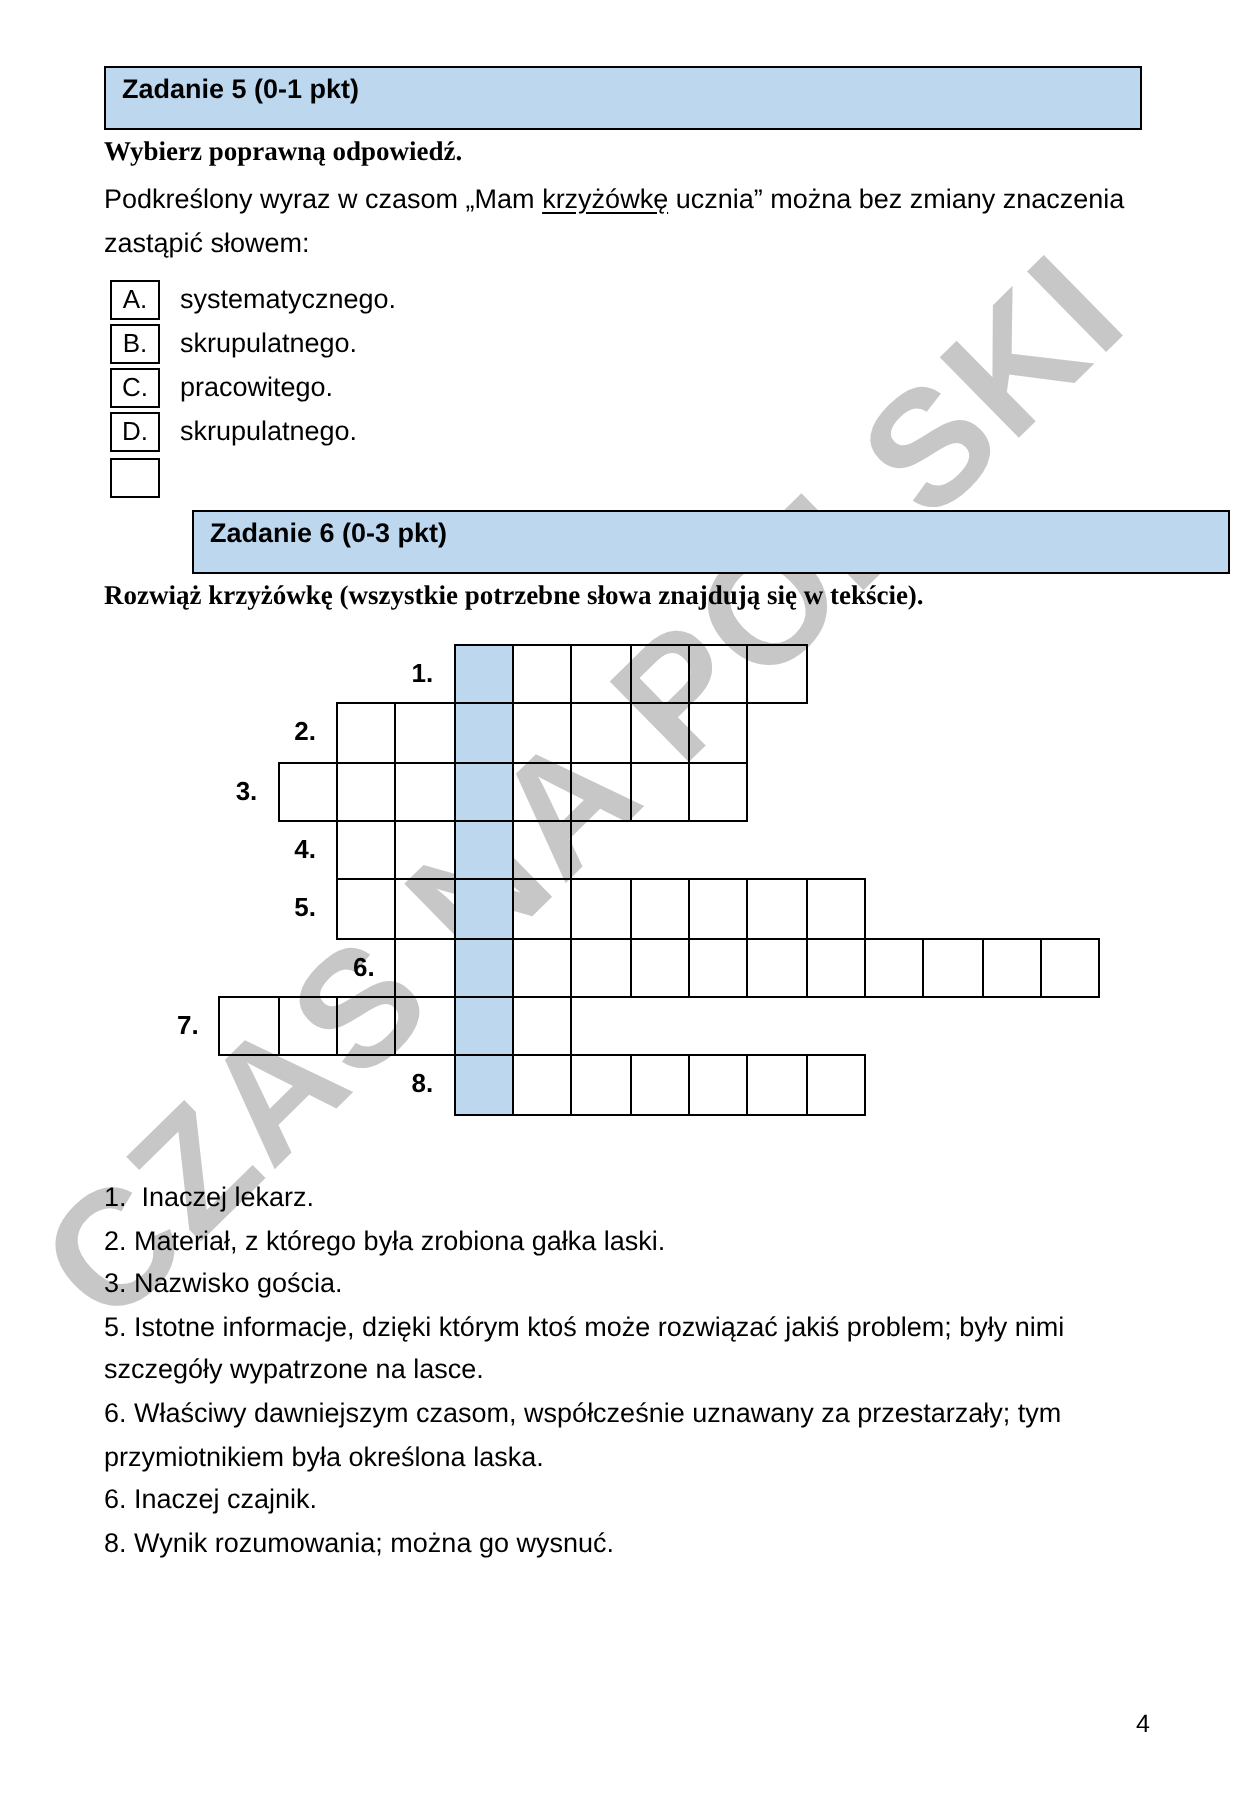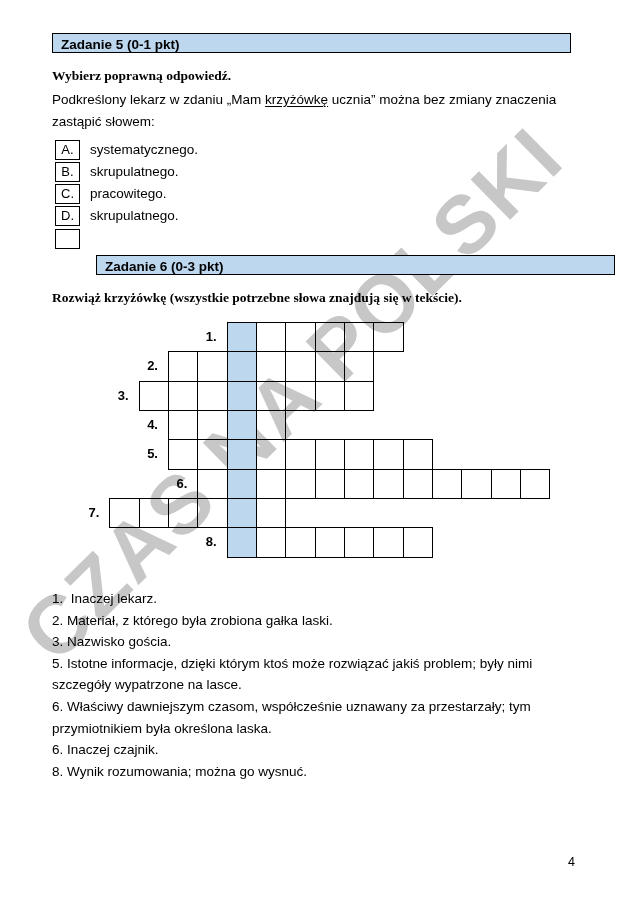--- a/index.html
+++ b/index.html
@@ -14,7 +14,7 @@
     color:#b2b2b2;opacity:0.72;text-align:center;z-index:0;user-select:none;
   }
   .task-header{
-    position:absolute;left:52px;width:519px;height:20px;
+    position:absolute;left:52px;width:519px;height:32px;
     background:#bdd7ee;border:1px solid #000;box-sizing:border-box;
     font-weight:bold;font-size:13.5px;line-height:21px;padding-left:8px;z-index:2;
   }

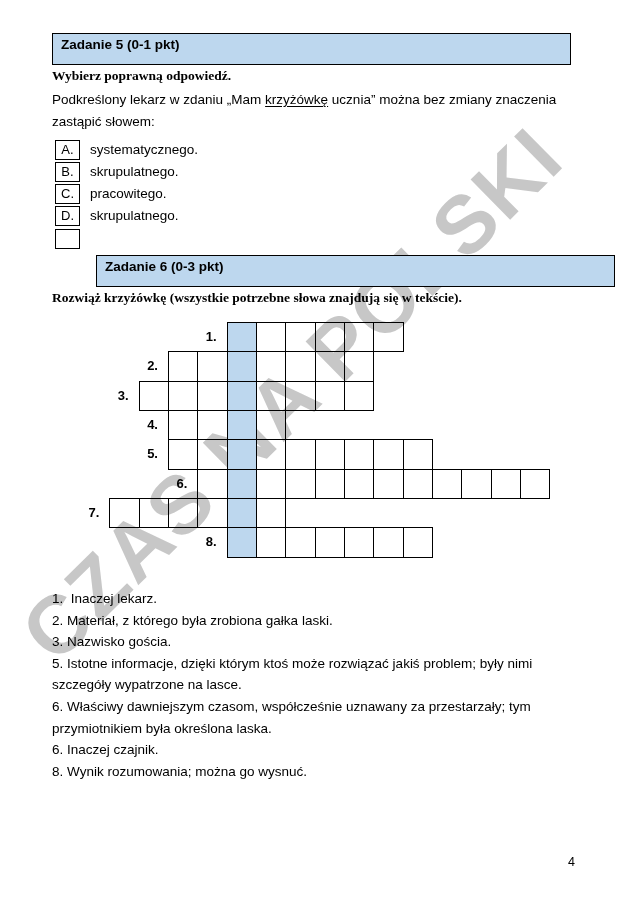--- a/index.html
+++ b/index.html
@@ -50,7 +50,7 @@
 
   <div class="bold-line" style="top:68px;">Wybierz poprawną odpowiedź.</div>
 
-  <div class="question"><span>Podkreślony lekarz w zdaniu „Mam </span><u>krzyżówkę</u><span> ucznia” można bez zmiany znaczenia zastąpić słowem:</span></div>
+  <div class="question"><span>Podkreślony wyraz w czasom „Mam </span><u>krzyżówkę</u><span> ucznia” można bez zmiany znaczenia zastąpić słowem:</span></div>
 
   <div class="opt-box" style="top:140px;"><span>A.</span></div>
   <div class="opt-label" style="top:140px;">systematycznego.</div>

